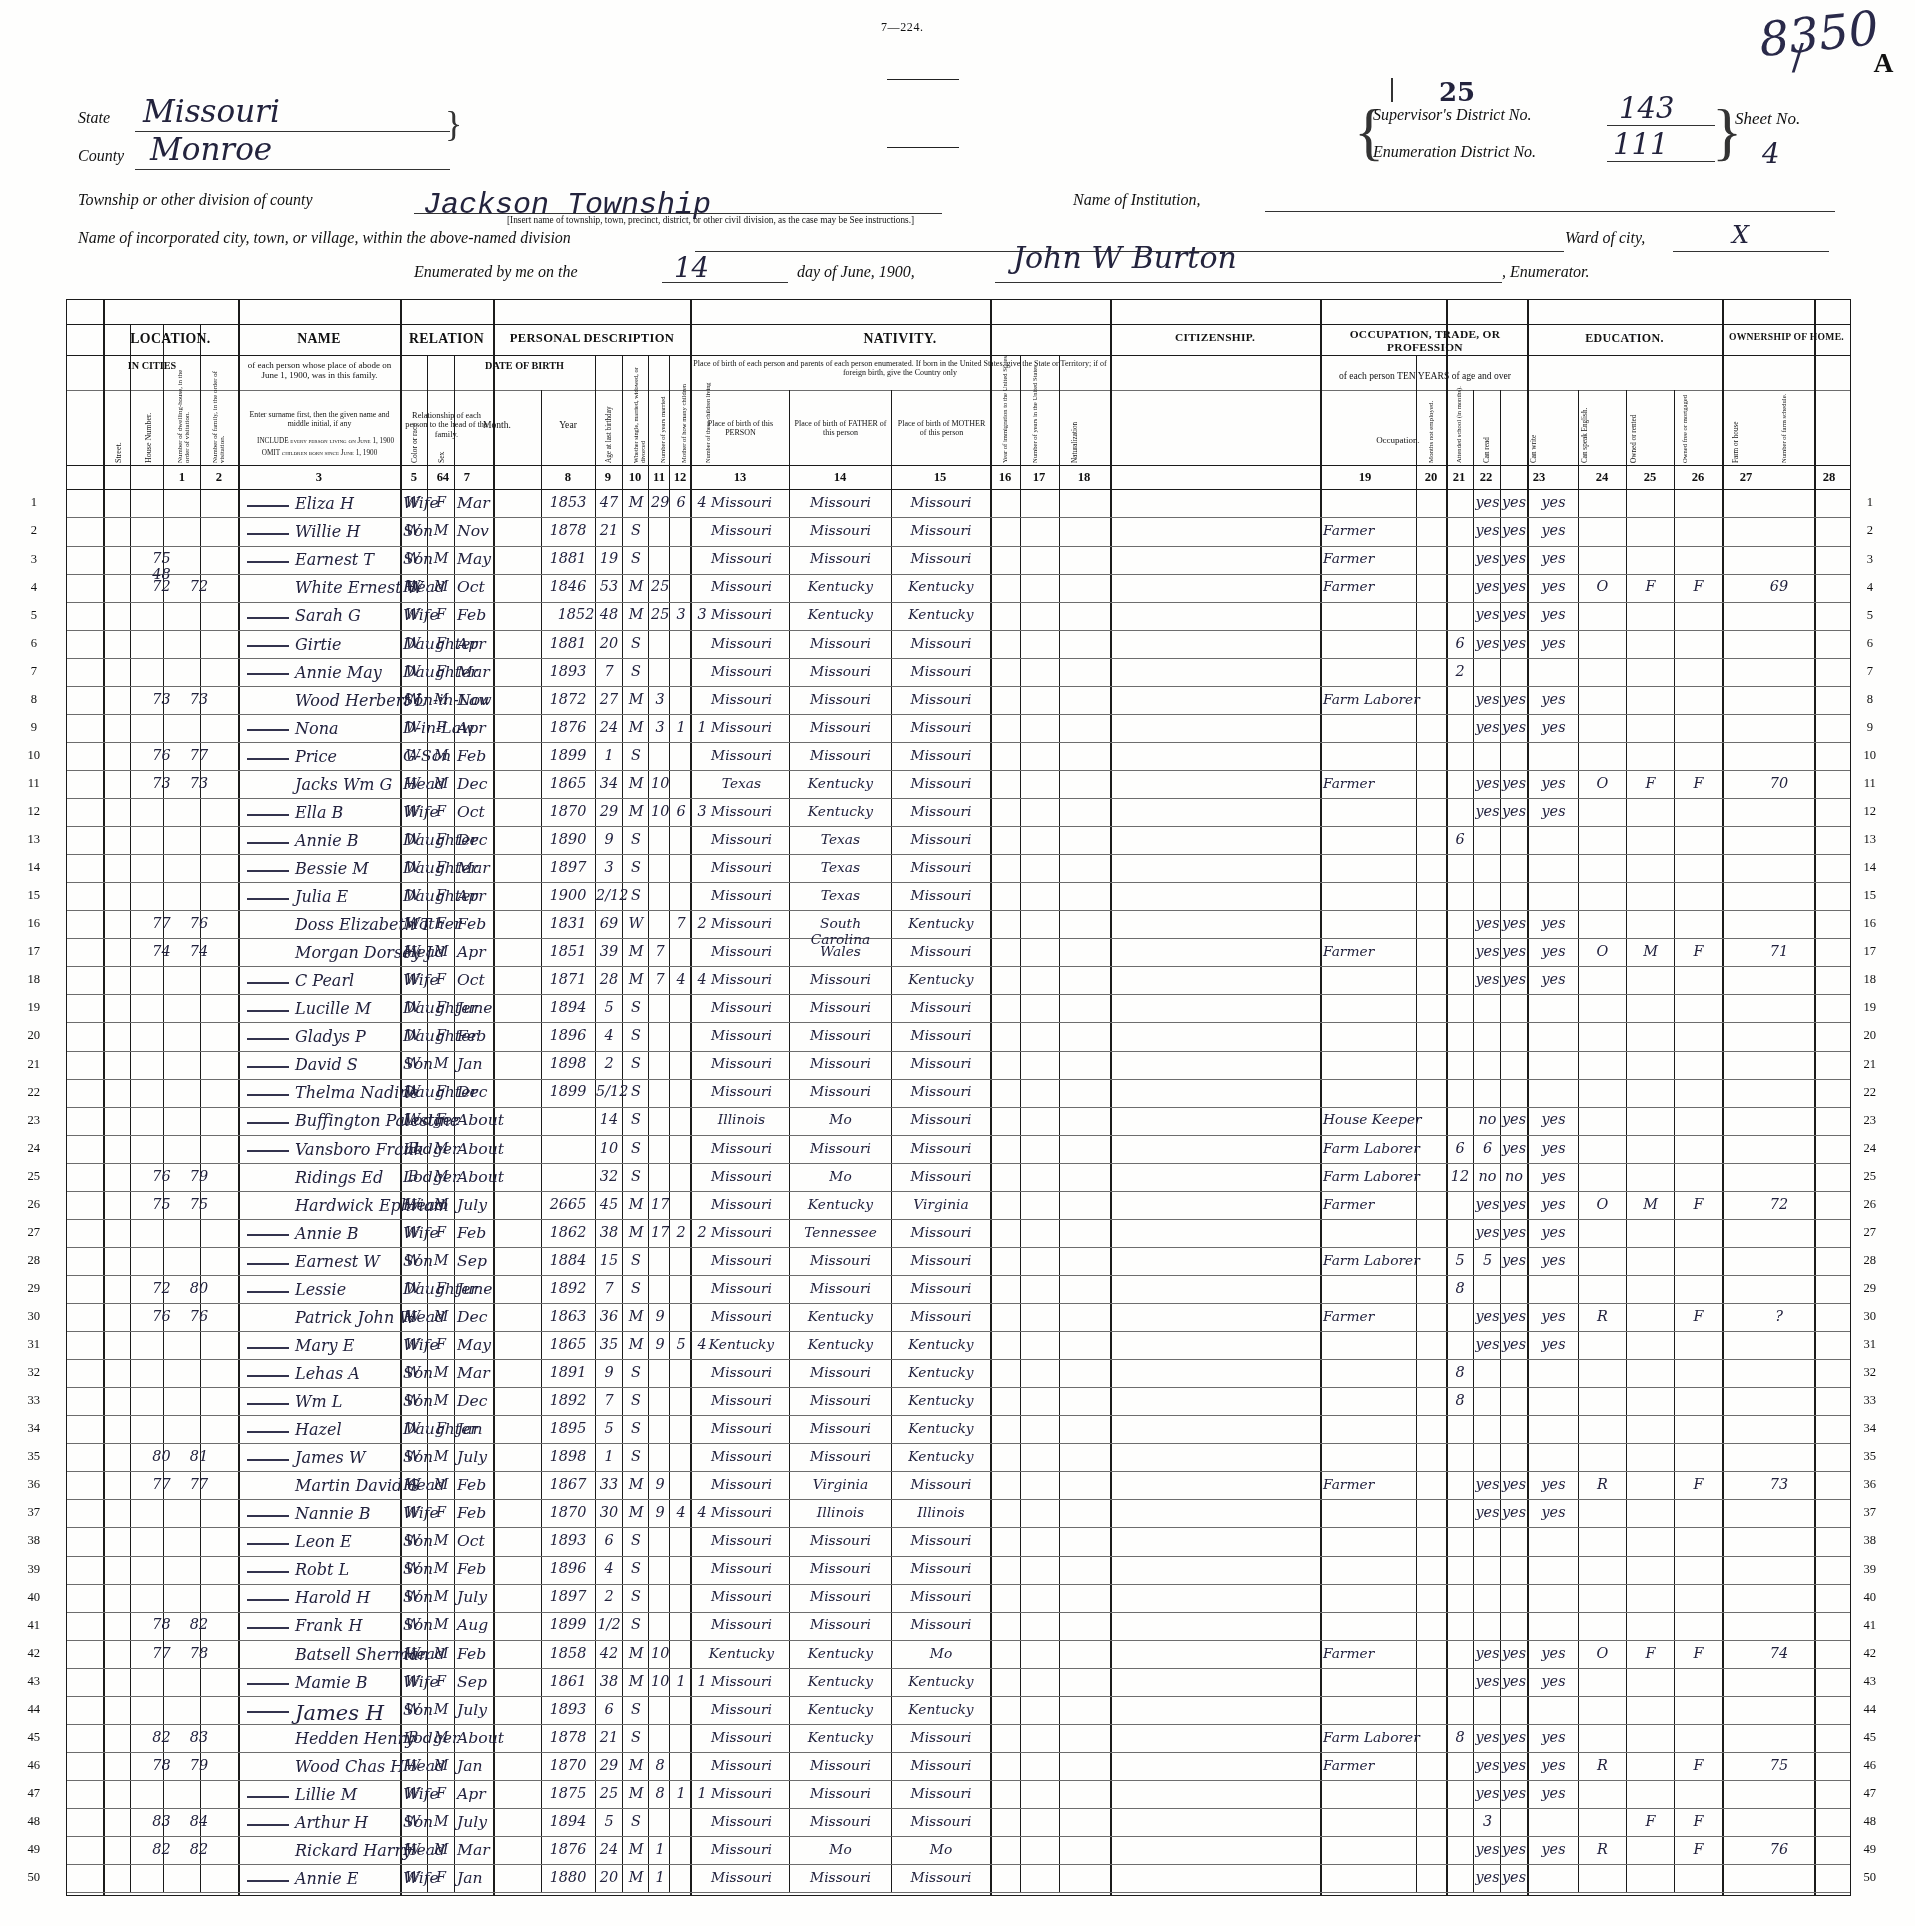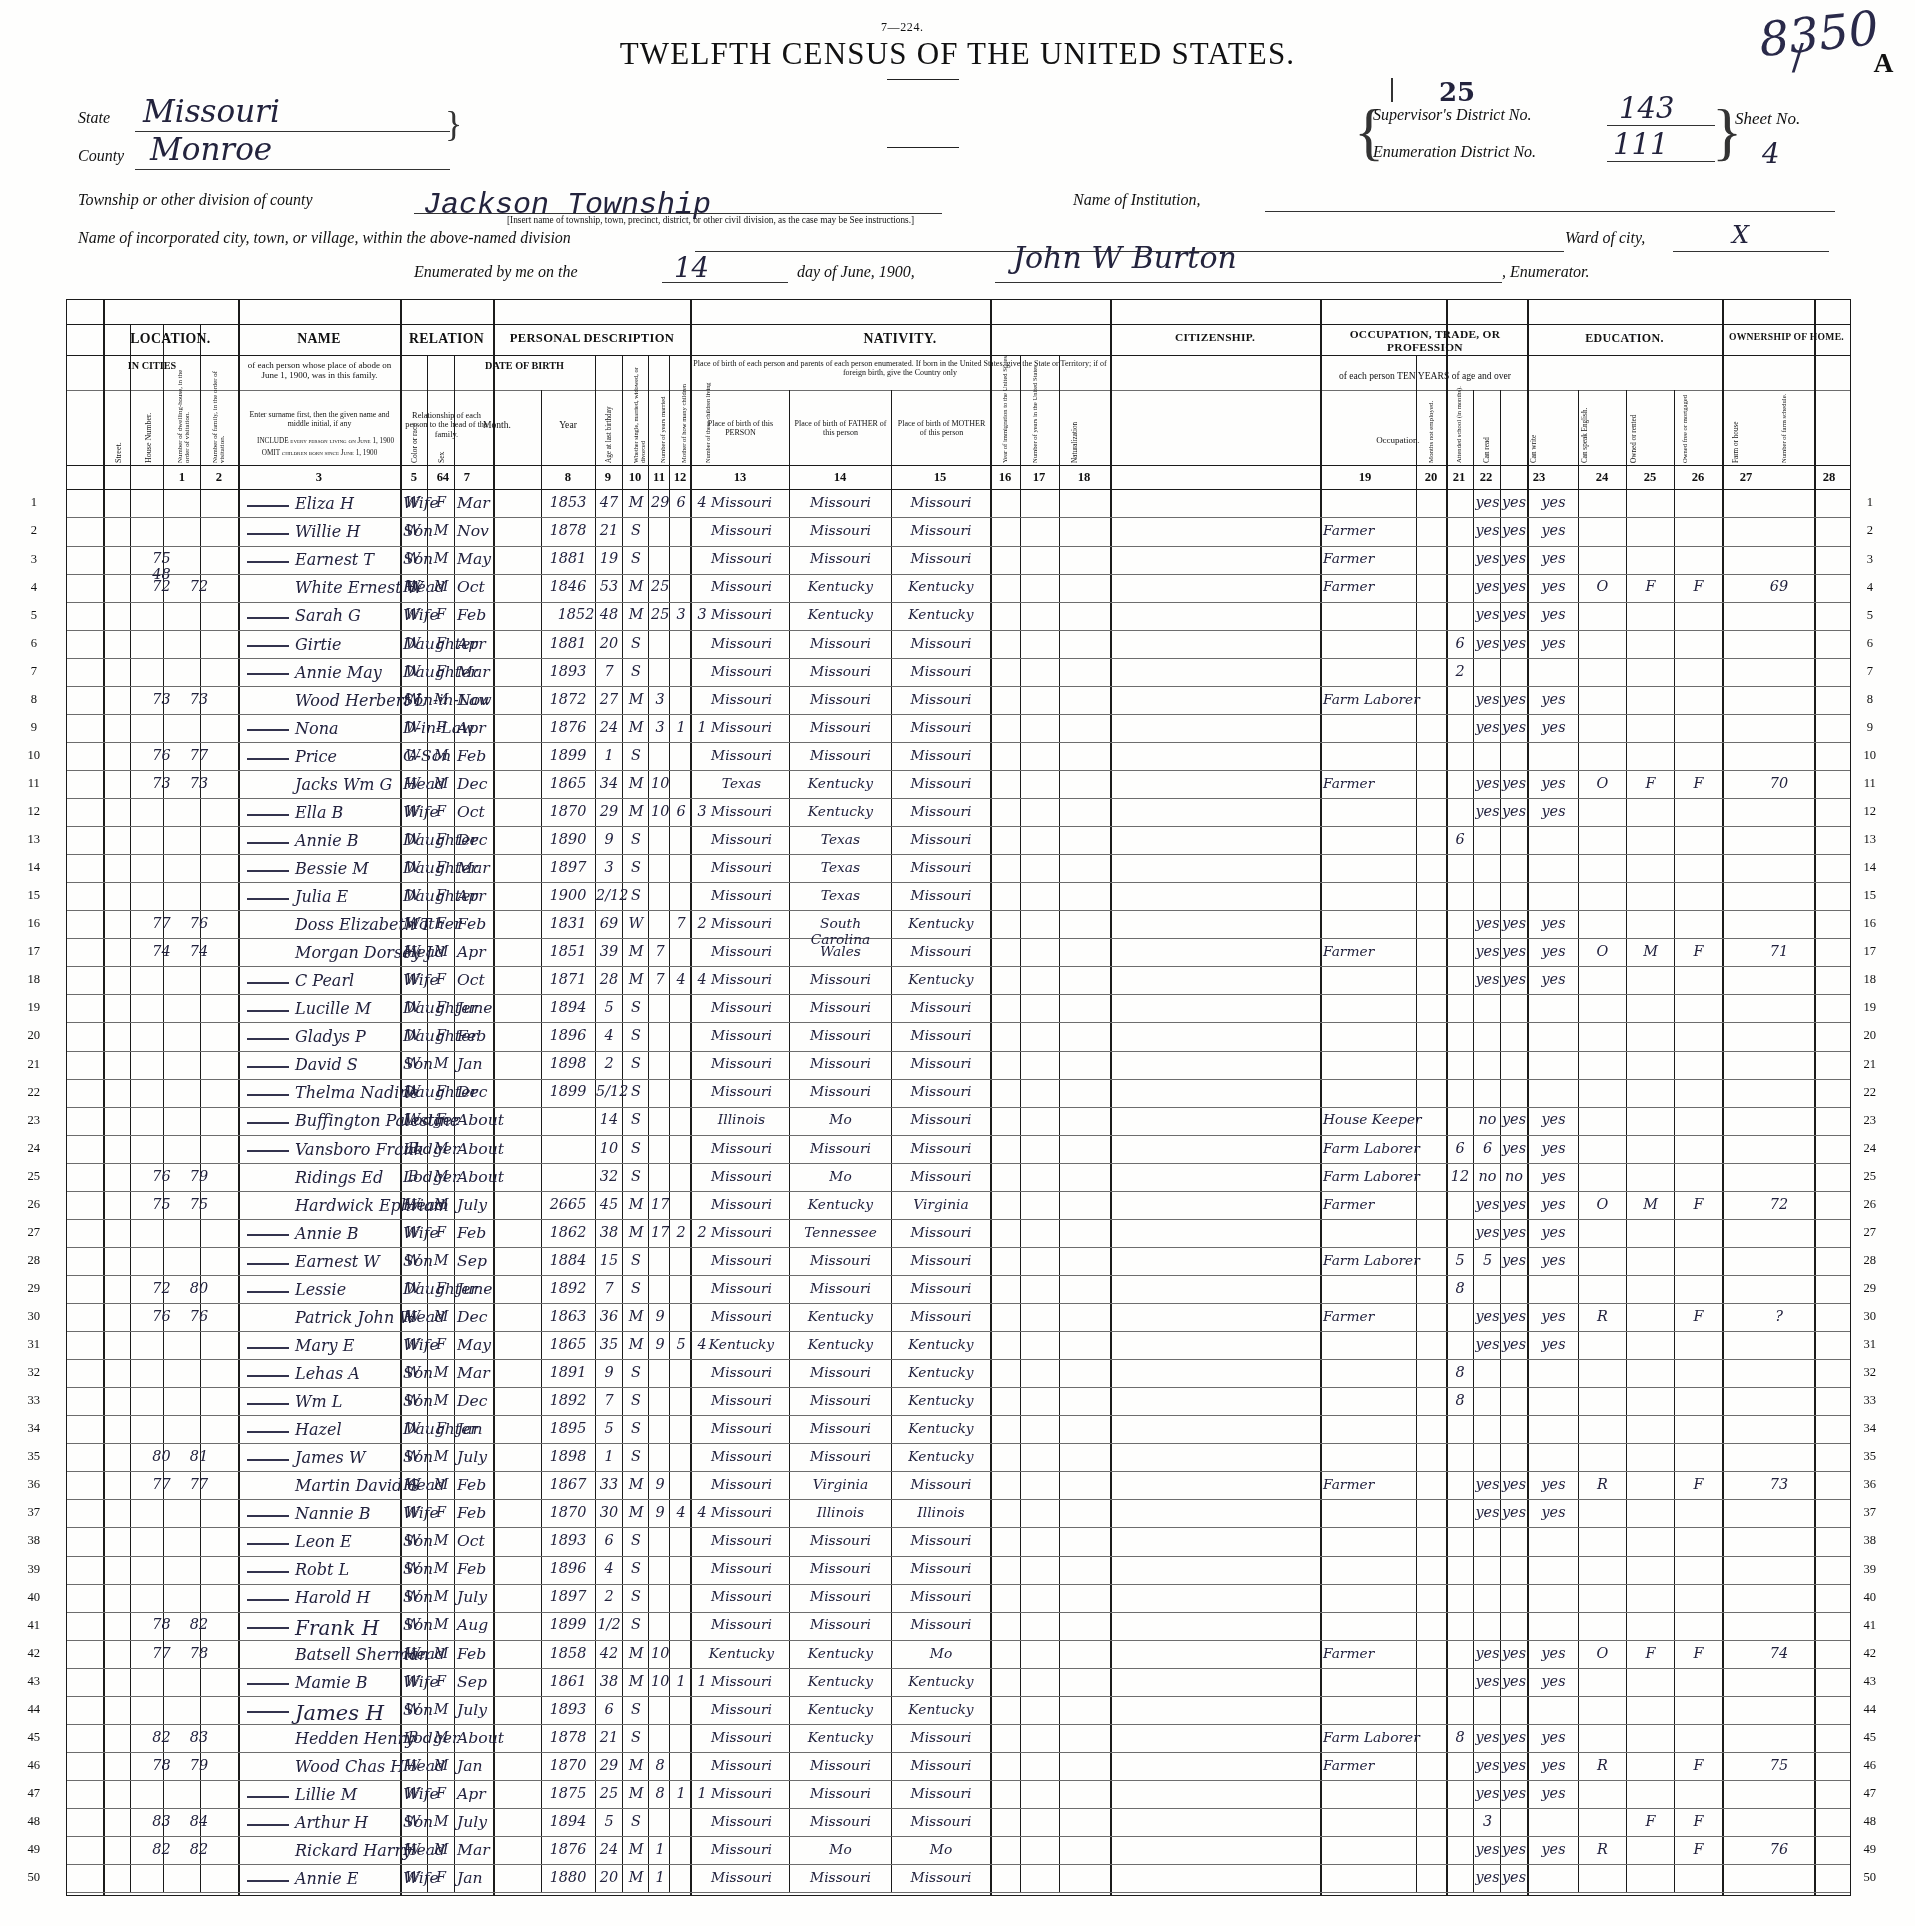--- a/index.html
+++ b/index.html
@@ -63,7 +63,6 @@
 <div class="page">
 
   <div class="formnum">7—224.</div>
-  <div class="maintitle">TWELFTH CENSUS OF THE UNITED STATES.</div>
   <div class="rule1"></div>
   <div class="rule2"></div>
 

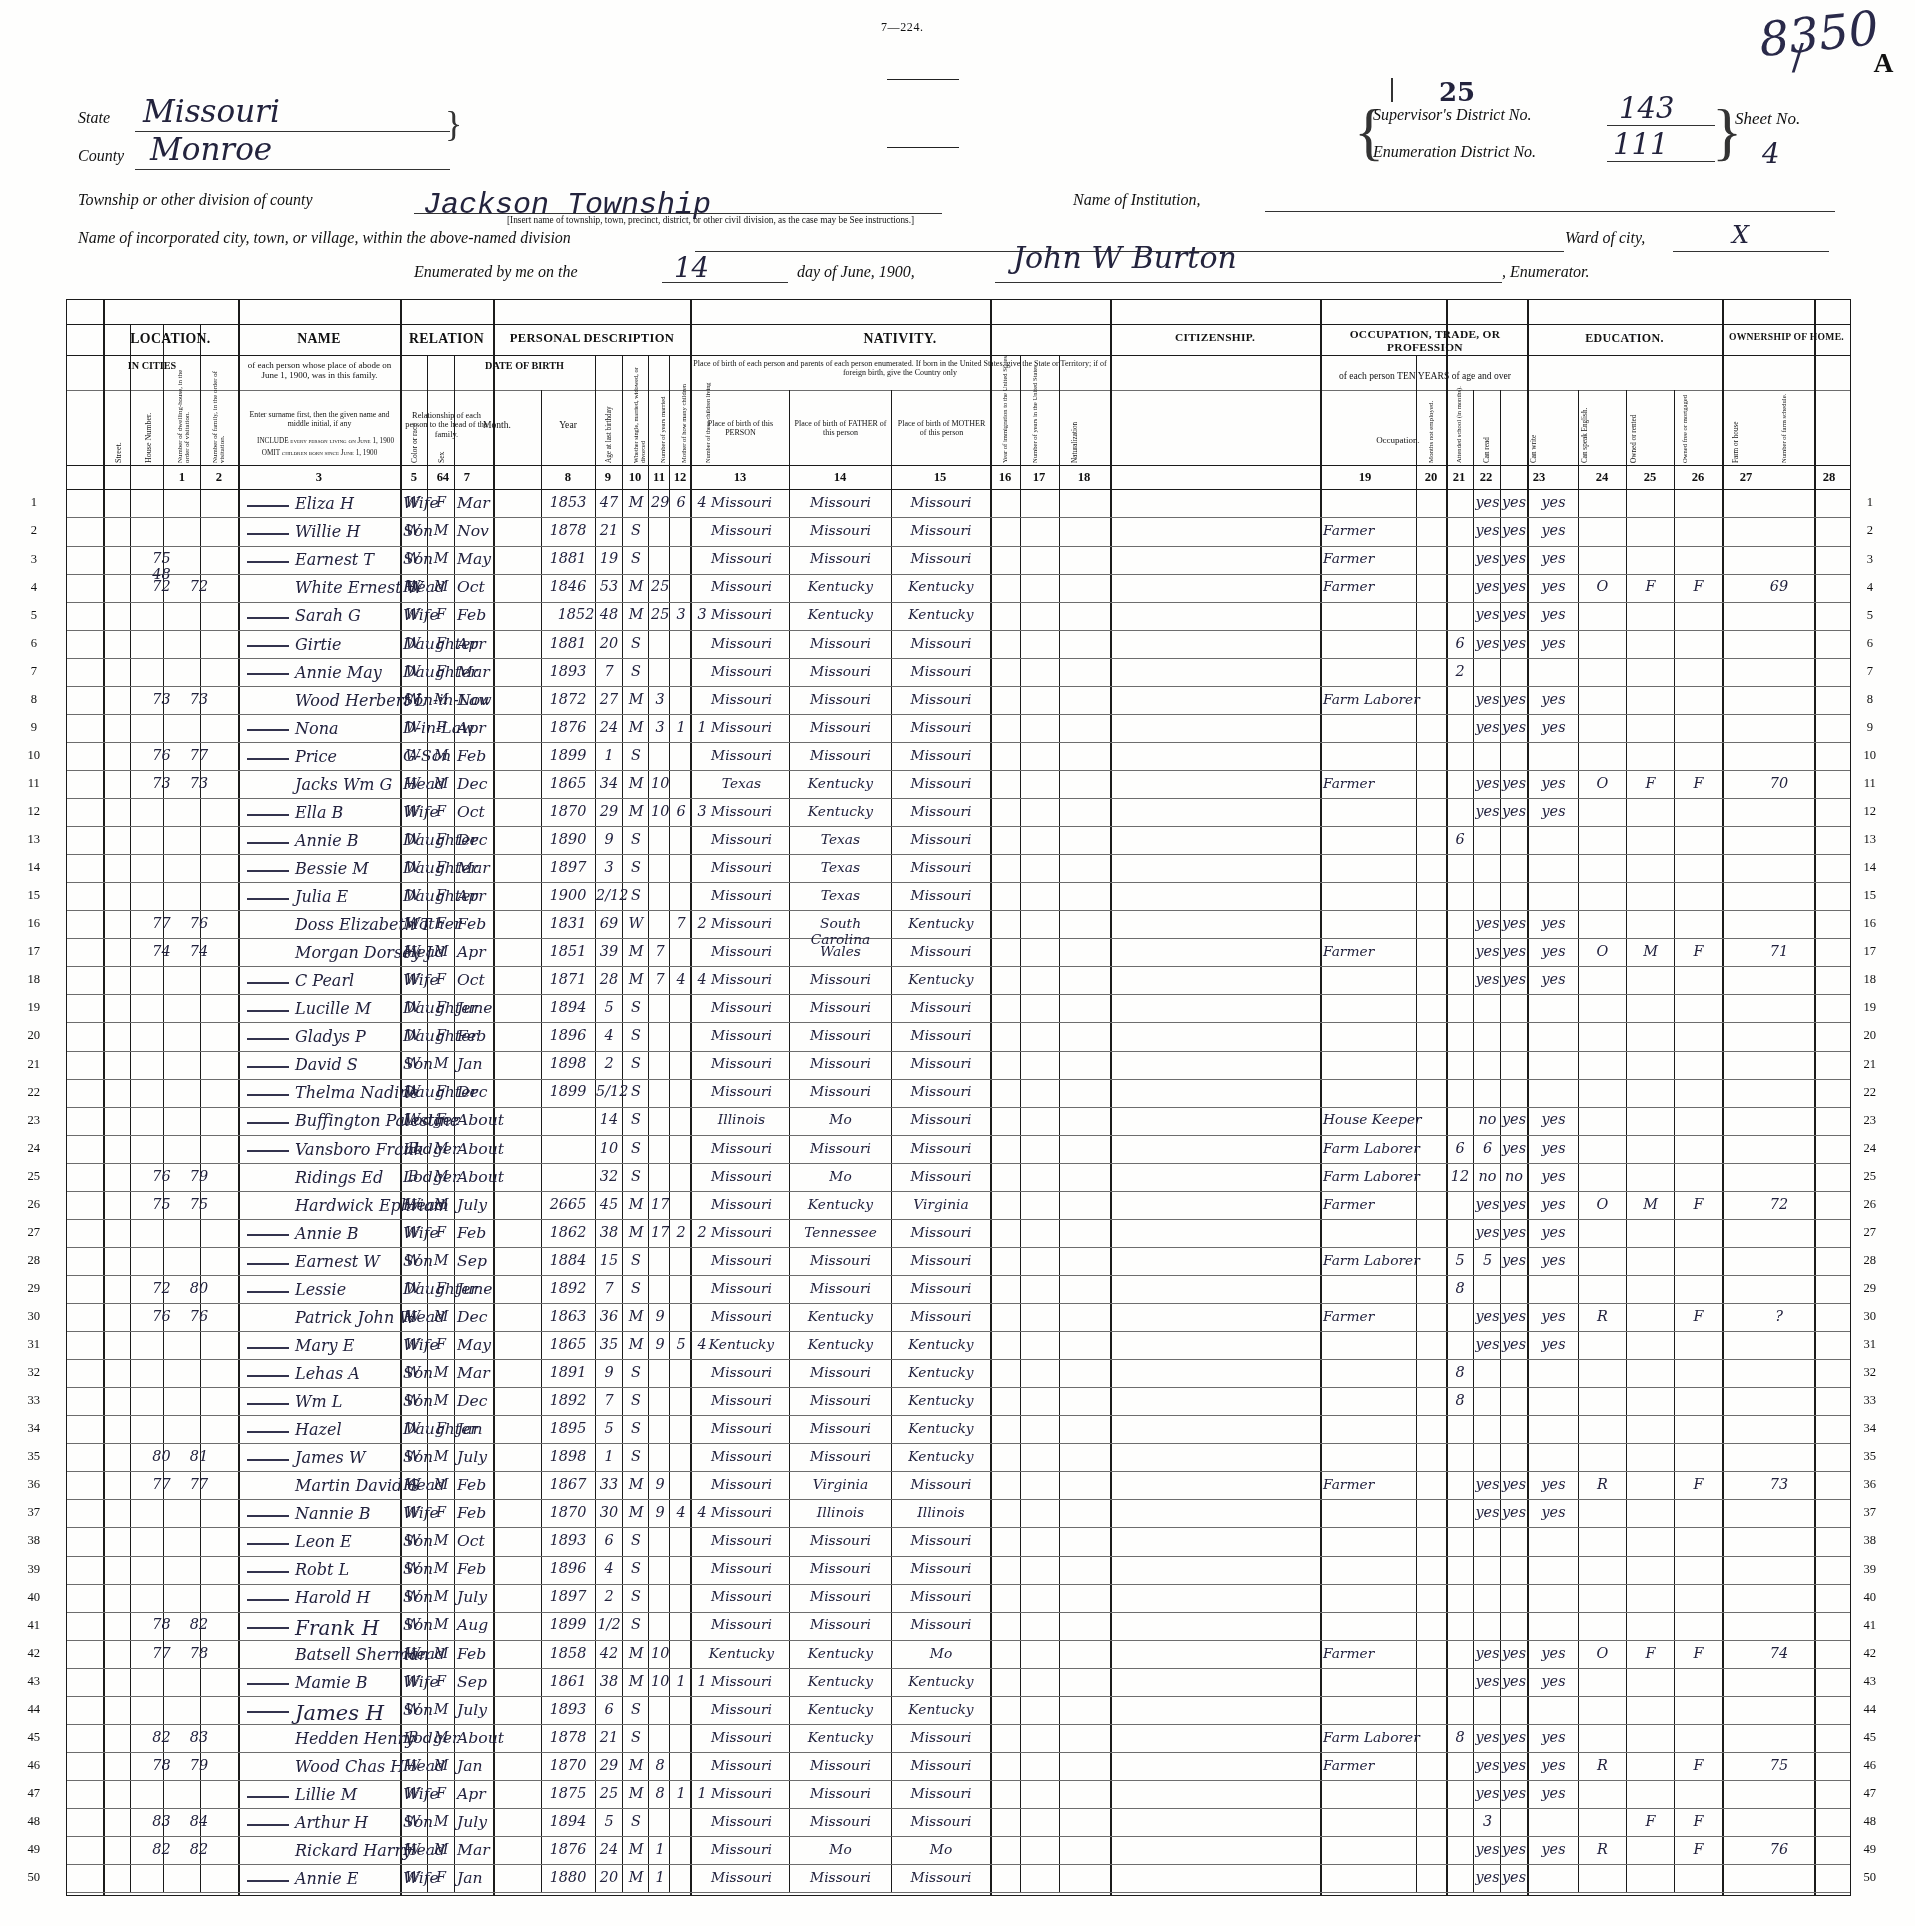--- a/index.html
+++ b/index.html
@@ -1007,7 +1007,7 @@
         <div class="dash" style="left: 180px; top: 1327px; width: 42px;"></div>
         <div class="cellc" style="left: 79px; top: 1316px; width: 31px;">78</div>
         <div class="cellc" style="left: 115px; top: 1316px; width: 34px;">82</div>
-        <div class="cell" style="left: 228px; top: 1316px; font-size: 20px;">Frank H</div>
+        <div class="cell" style="left: 228px; top: 1316px; font-size: 16px;">Frank H</div>
         <div class="cell" style="left: 336px; top: 1316px;">Son</div>
         <div class="cellc" style="left: 333px; top: 1316px; width: 26px;">W</div>
         <div class="cellc" style="left: 361px; top: 1316px; width: 26px;">M</div>

